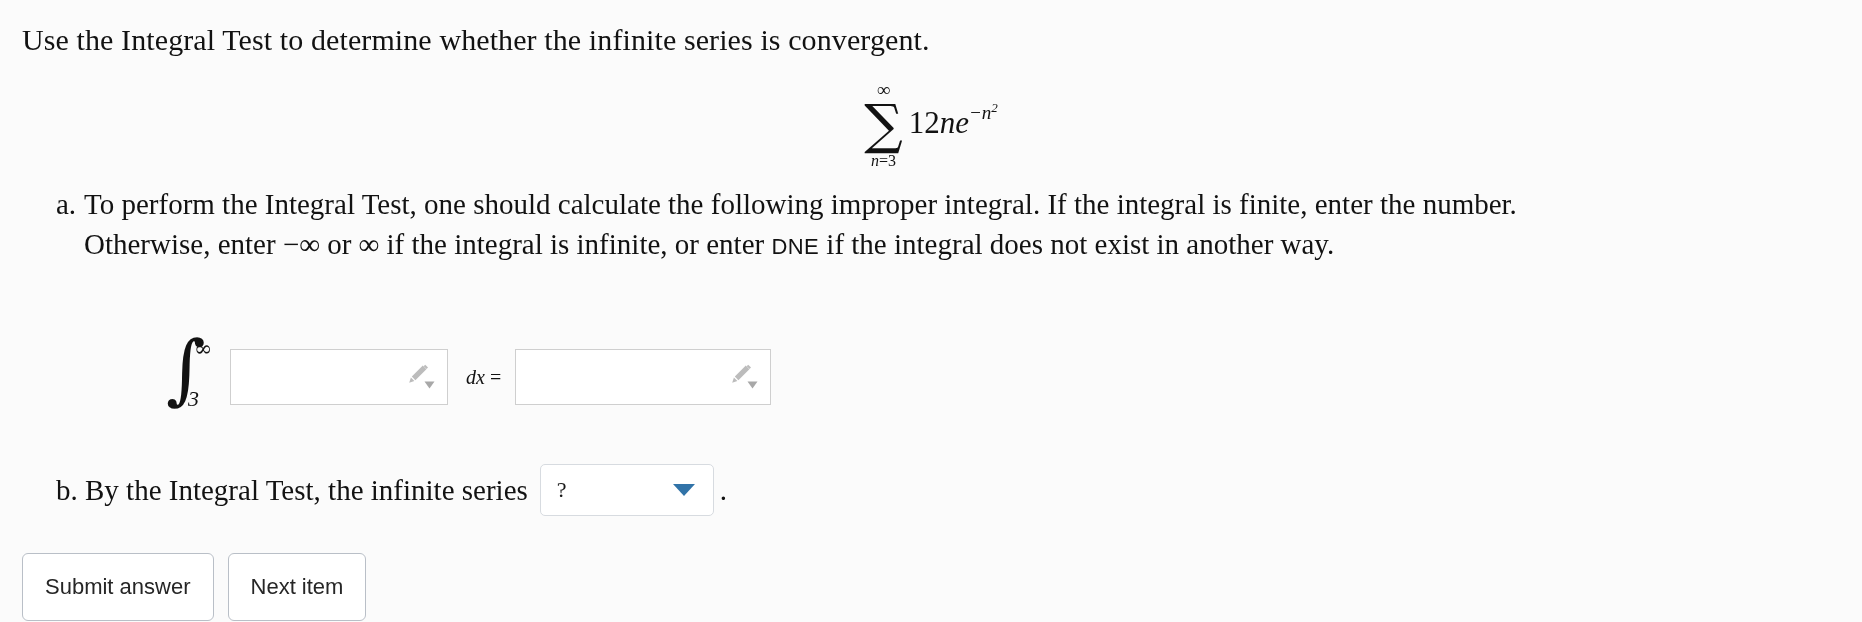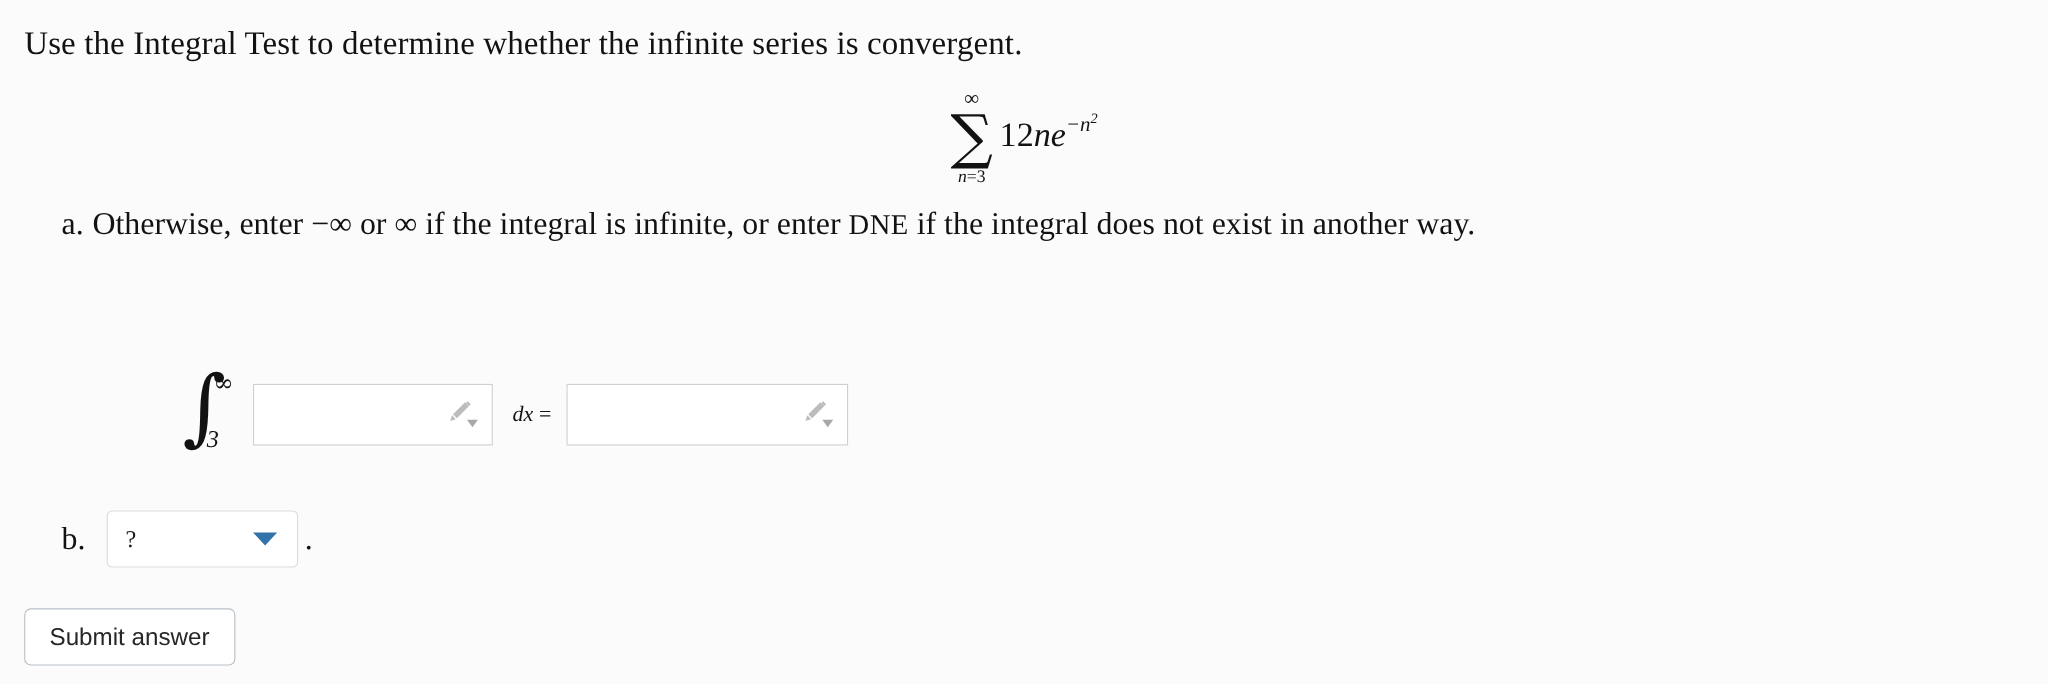--- a/index.html
+++ b/index.html
@@ -272,6 +272,7 @@
   <div class="part-a">
     <span class="marker">a.</span>
     <span class="body">
+      <span class="line1">To perform the Integral Test, one should calculate the following improper integral. If the integral is finite, enter the number.</span>
       <span class="line2"><span>Otherwise, enter −∞ or ∞ if the integral is infinite, or enter </span><span class="dne">DNE</span><span> if the integral does not exist in another way.</span></span>
     </span>
   </div>

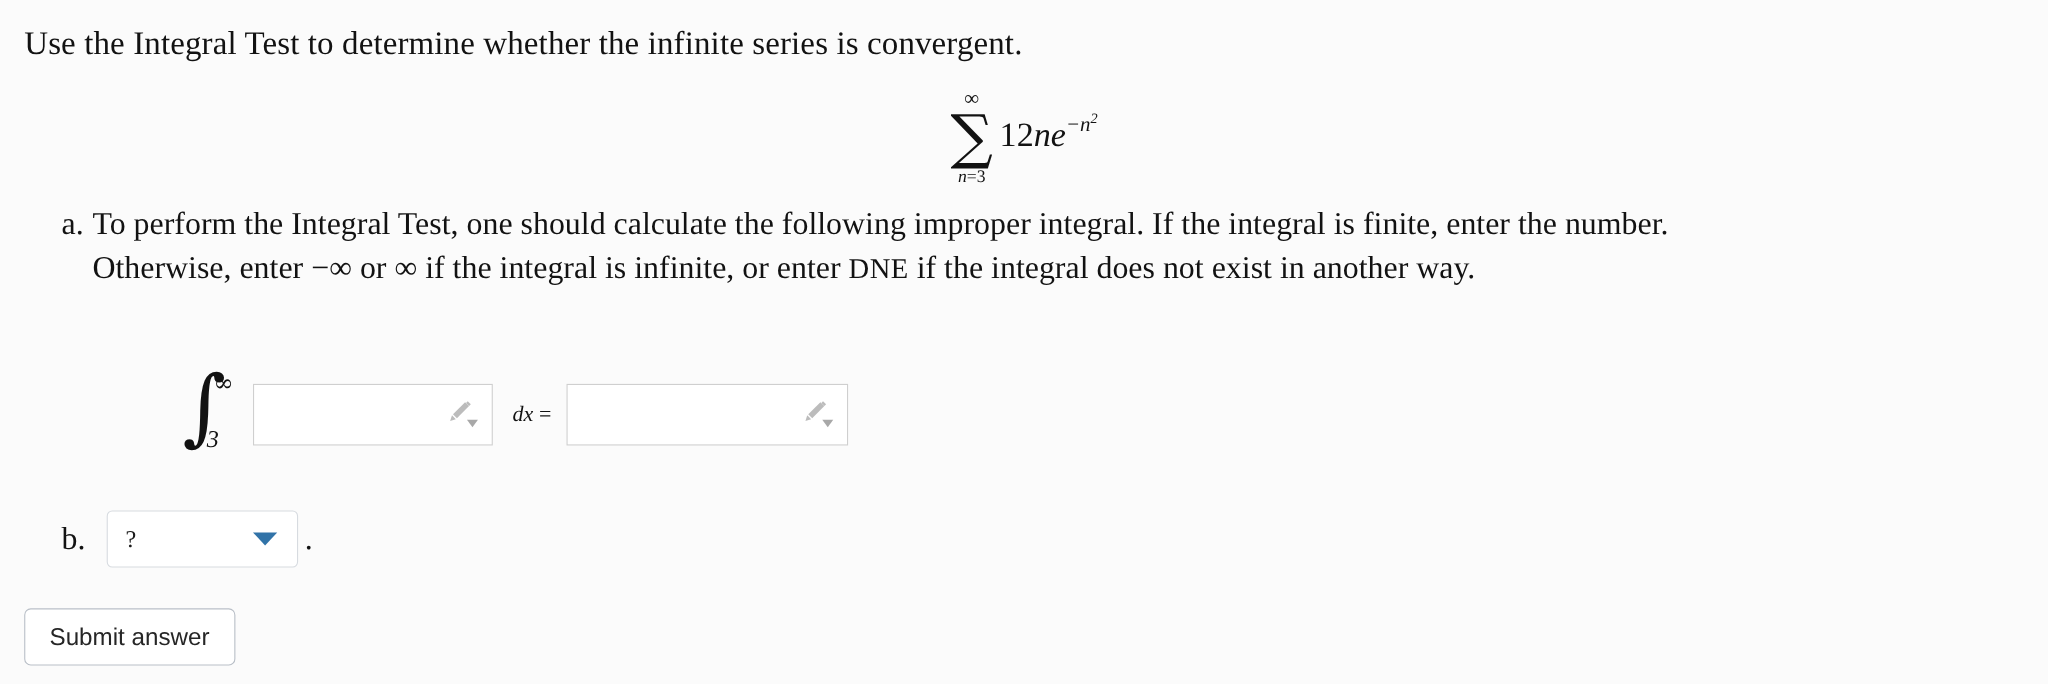--- a/index.html
+++ b/index.html
@@ -115,8 +115,8 @@
   .part-a .line1 { display: block; white-space: nowrap; }
   .part-a .line2 { display: block; white-space: nowrap; }
   .dne {
-    font-family: Liberation Serif, serif;
-    font-size: 26px;
+    font-family: Liberation Sans, sans-serif;
+    font-size: 22px;
     letter-spacing: 0.4px;
   }
 

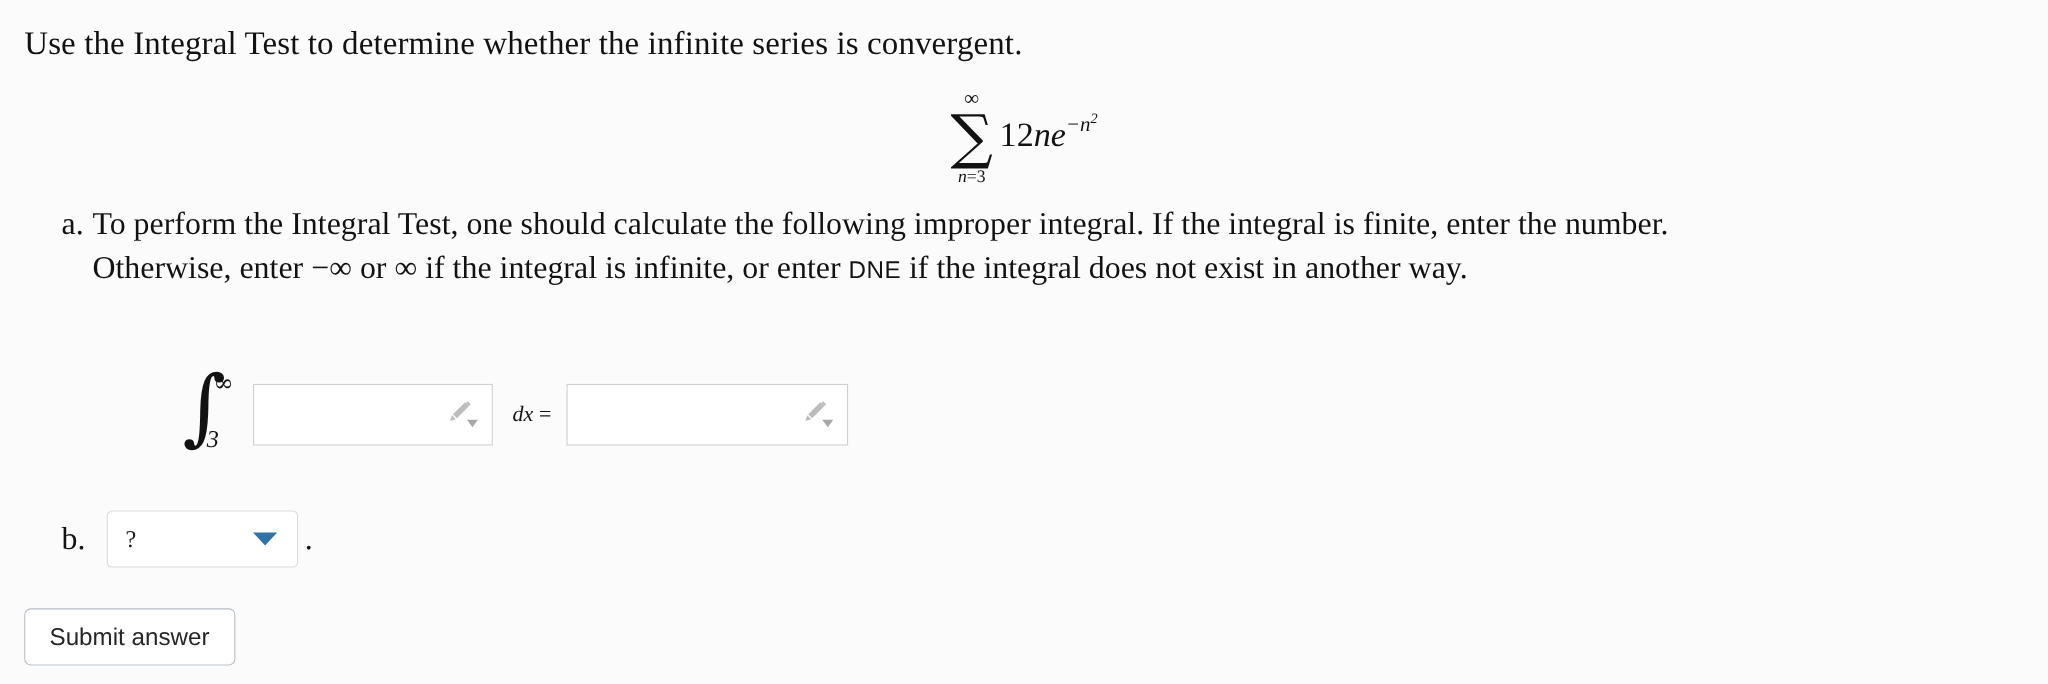--- a/index.html
+++ b/index.html
@@ -317,7 +317,7 @@
   </div>
 
   <div class="part-b">
-    <span class="b-text">b.</span>&nbsp;
+    <span class="b-text">b.</span>&nbsp;<span class="b-text">By the Integral Test, the infinite series</span>
     <div class="select-box">
       <span>?</span>
       <span class="select-caret"></span>

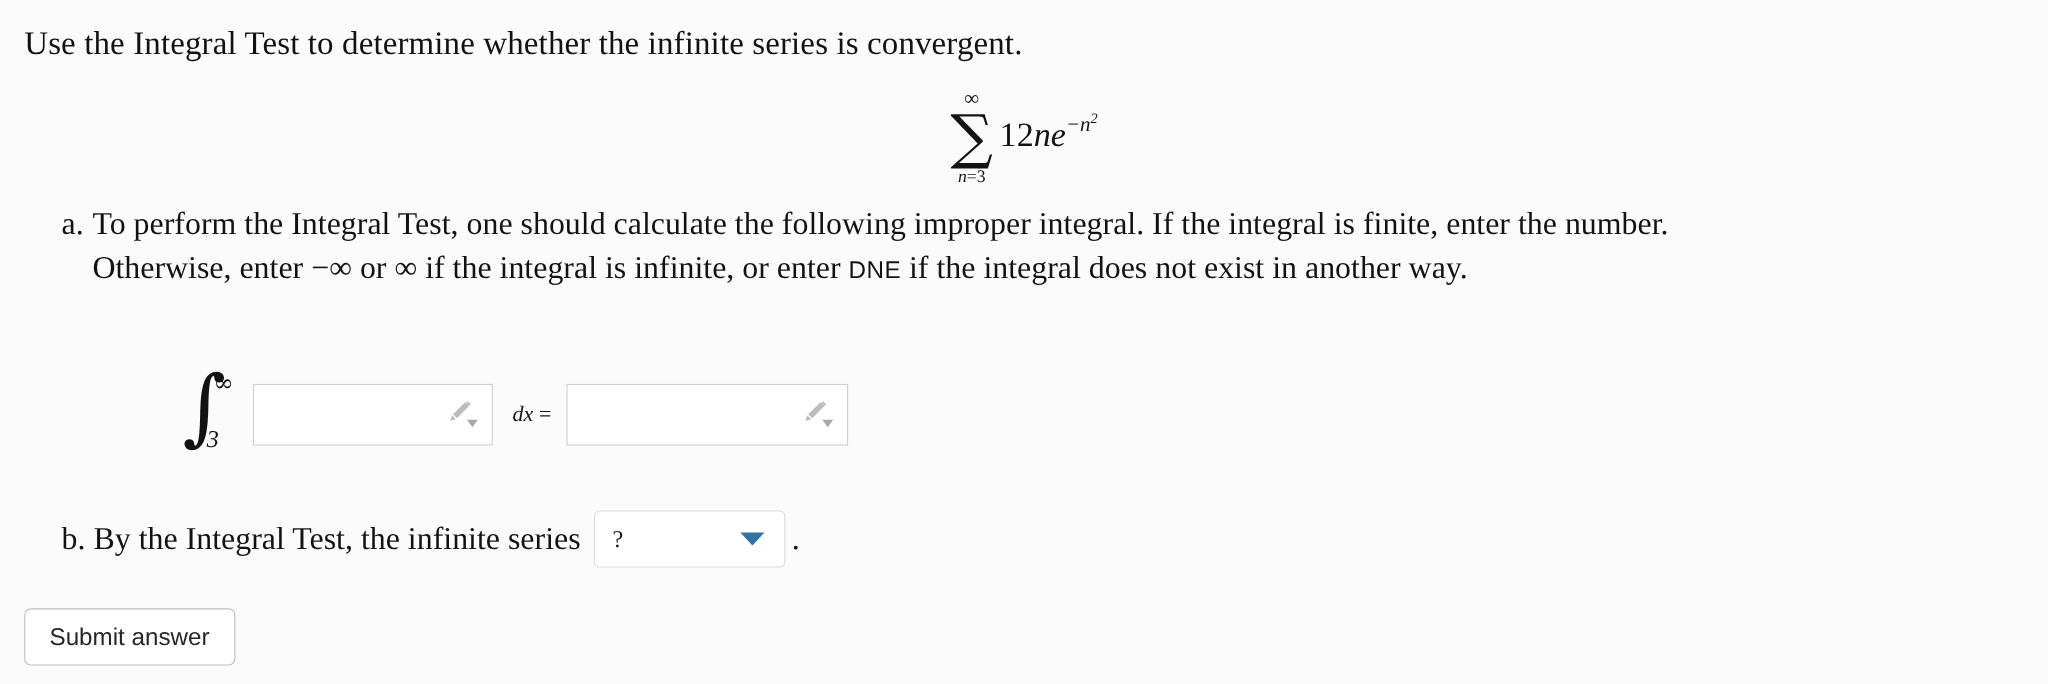--- a/index.html
+++ b/index.html
@@ -240,7 +240,7 @@
   }
   .btn {
     box-sizing: border-box;
-    height: 52px;
+    height: 68px;
     padding: 0 22px;
     background: #ffffff;
     border: 1px solid #b9bfc7;

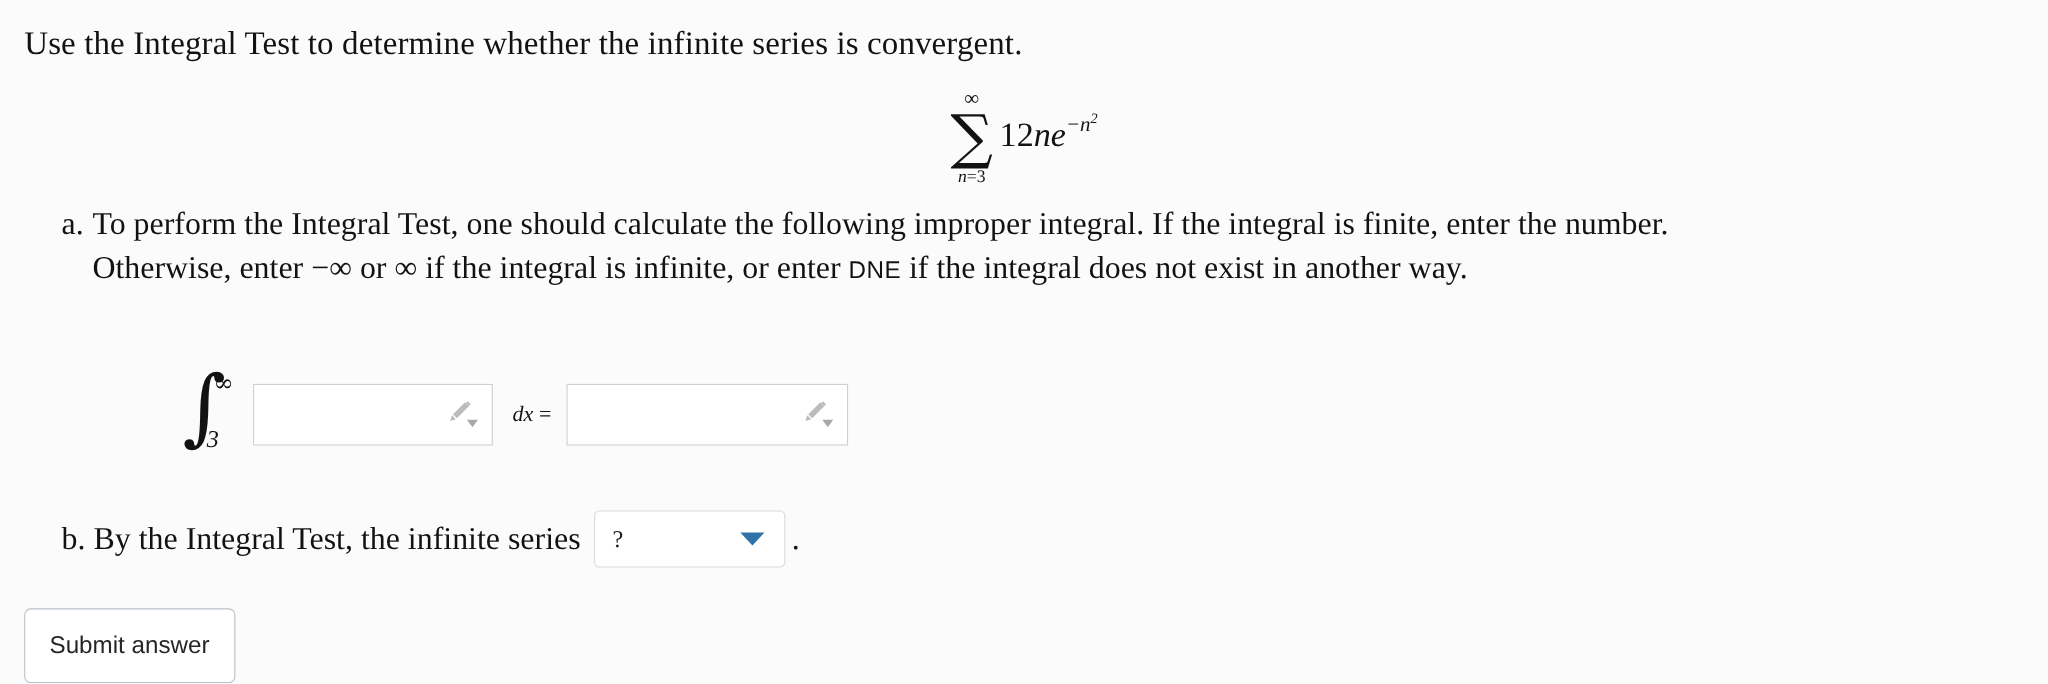--- a/index.html
+++ b/index.html
@@ -327,6 +327,7 @@
 
   <div class="button-row">
     <div class="btn">Submit answer</div>
+    <div class="btn">Next item</div>
   </div>
 
 </div>

